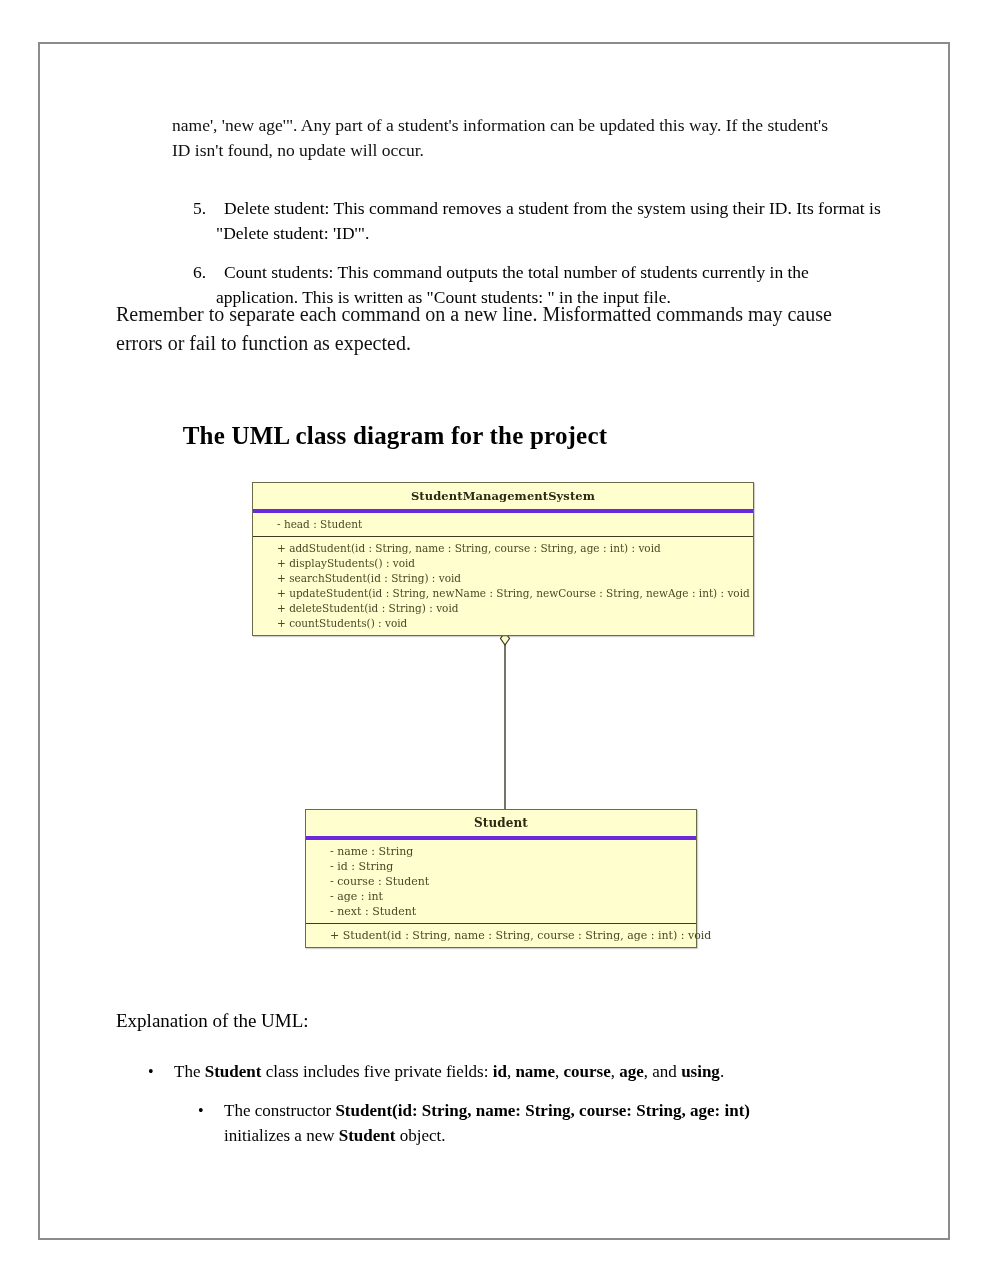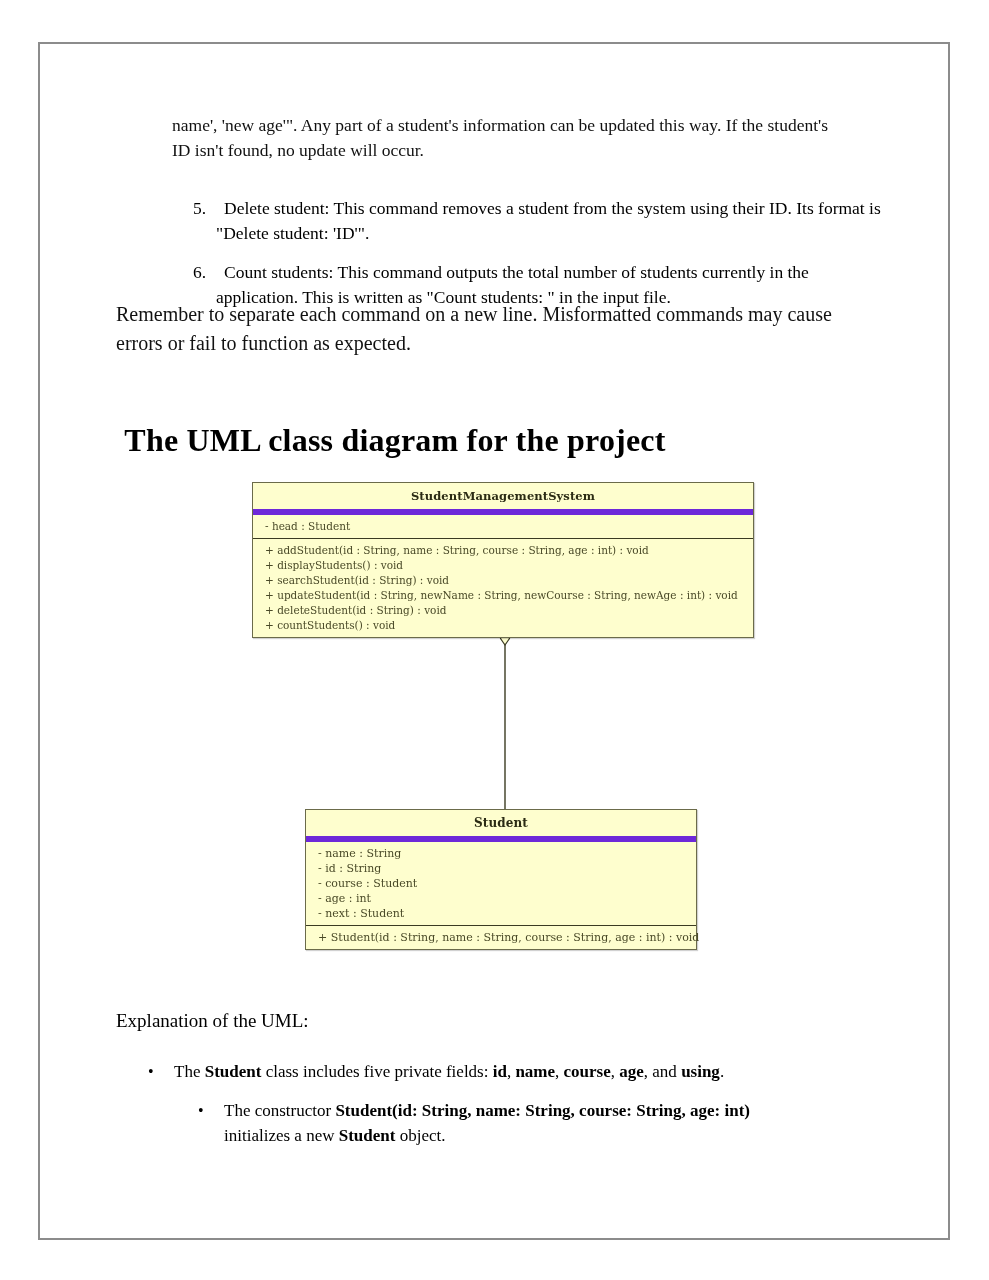--- a/index.html
+++ b/index.html
@@ -91,7 +91,7 @@
     top: 422px;
     width: 790px;
     text-align: center;
-    font-size: 32px;
+    font-size: 25px;
     font-weight: bold;
     letter-spacing: 0.2px;
   }

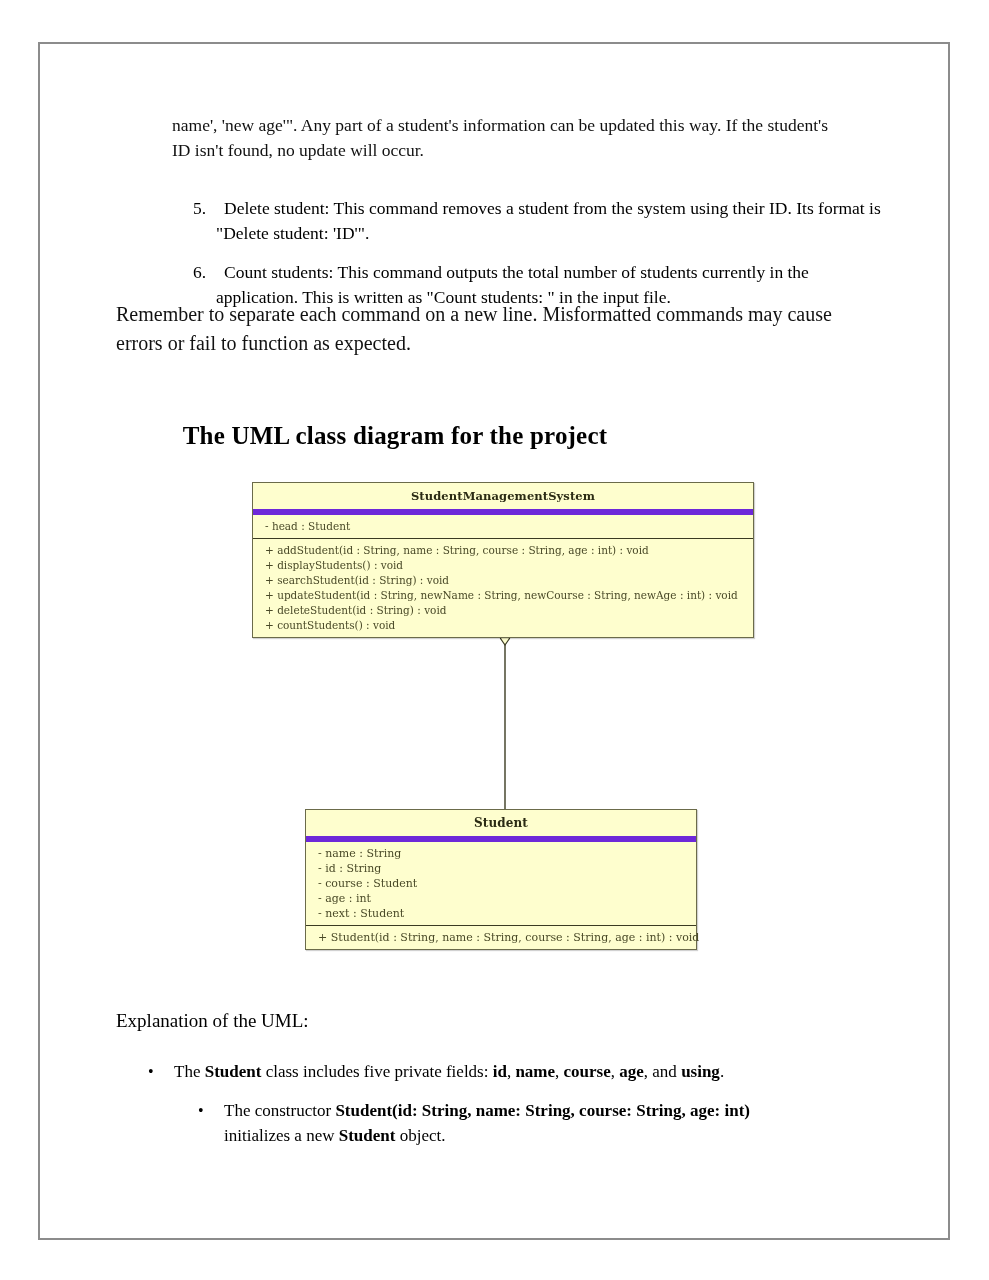--- a/index.html
+++ b/index.html
@@ -121,7 +121,7 @@
     font-size: 11.5px;
     padding: 6px 4px 6px 4px;
     color: #2b2b14;
-    border-bottom: 6px solid #6d28d9;
+    border-bottom: 4px solid #6d28d9;
     letter-spacing: 0.1px;
   }
   .uml-compartment {

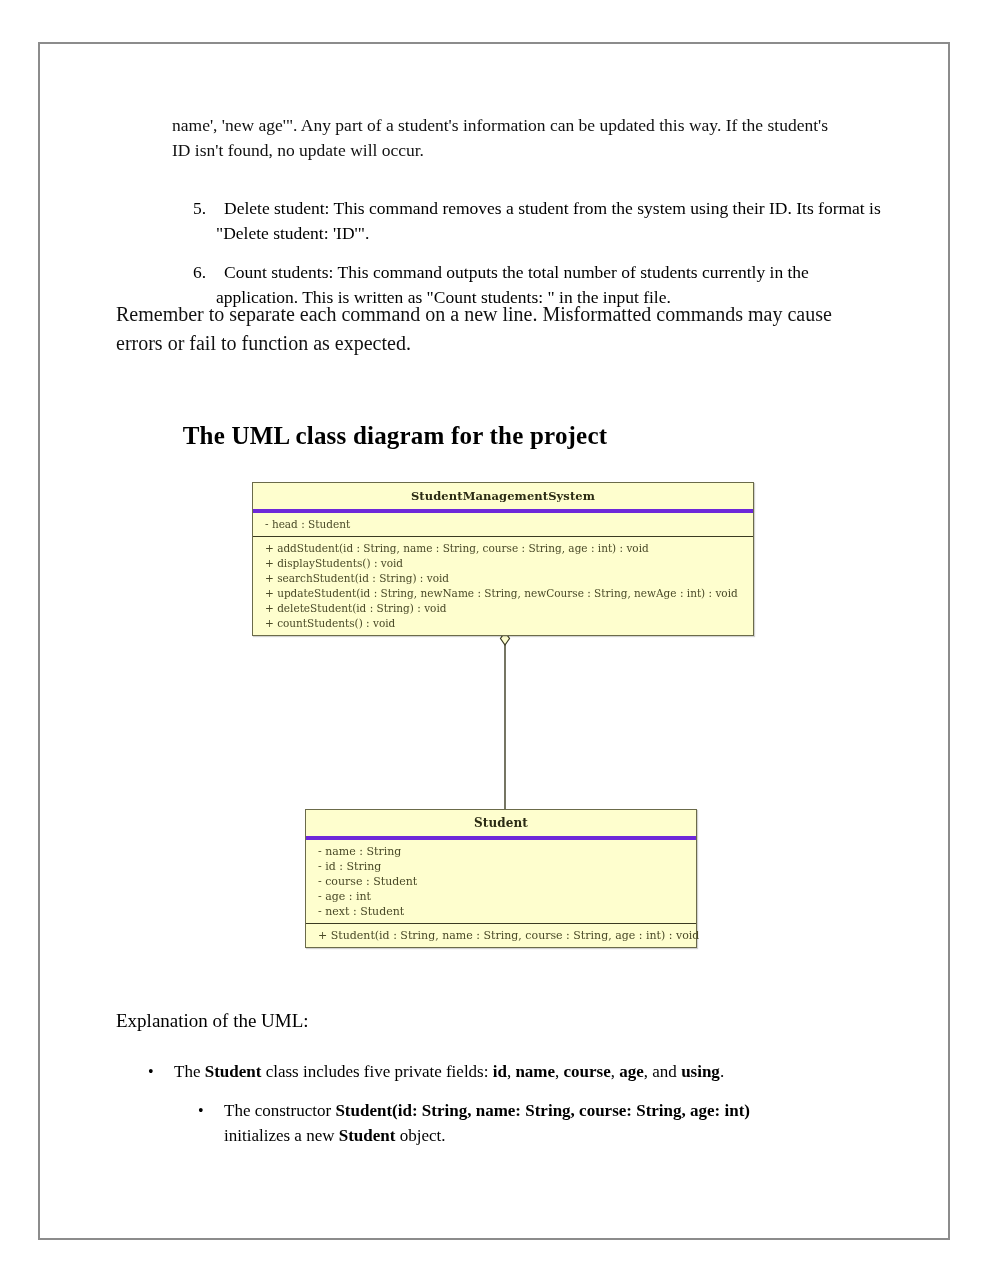--- a/index.html
+++ b/index.html
@@ -125,7 +125,7 @@
     letter-spacing: 0.1px;
   }
   .uml-compartment {
-    padding: 4px 0px 4px 4px;
+    padding: 4px 0px 4px 16px;
     border-bottom: 1px solid #3b3b22;
   }
   .uml-compartment.last { border-bottom: none; }

